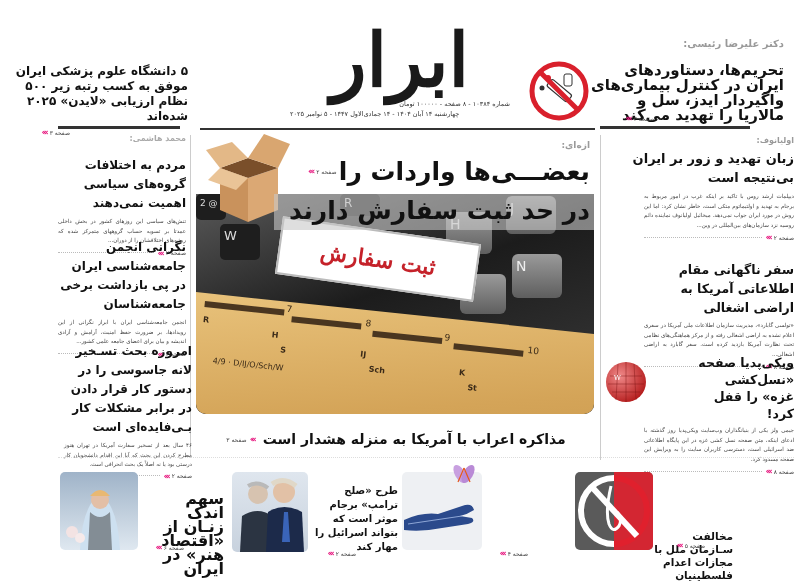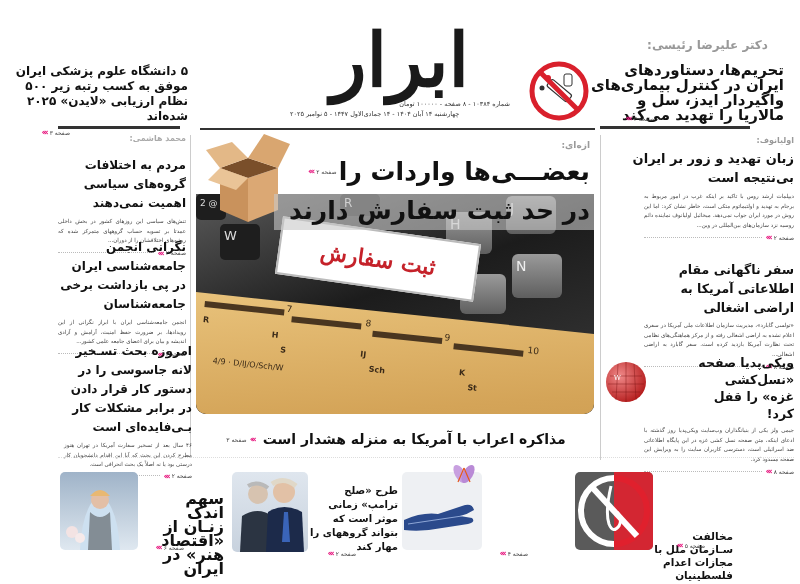--- a/index.html
+++ b/index.html
@@ -36,7 +36,7 @@
       <line x1="12" y1="12" x2="50" y2="50" stroke="#d9202c" stroke-width="5"></line>
     </svg>
   </div>
-  <div class="abs kicker" style="right:24px; top:-6px; font-size:12px; color:#999;">دکتر علیرضا رئیسی:</div>
+  <div class="abs kicker" style="right:8px; top:-6px; font-size:10px; color:#999;">دکتر علیرضا رئیسی:</div>
   <div class="abs hl" style="right:8px; top:19px; width:196px; font-size:15px; line-height:15px; ">تحریم‌ها، دستاوردهای ایران در کنترل بیماری‌های واگیردار ایدز، سل و مالاریا را تهدید می‌کند</div>
   <div class="abs page-ref" style="right:138px; top:69px;">
     <span>صفحه ۳</span>

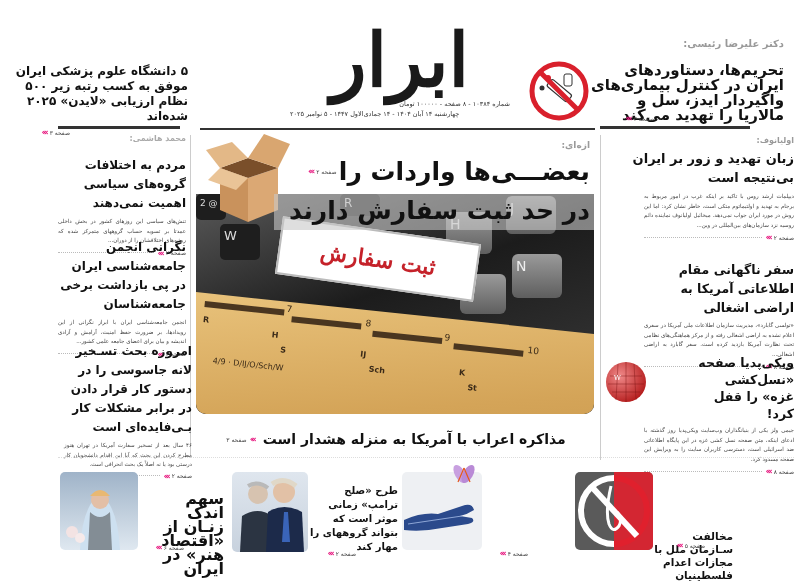--- a/index.html
+++ b/index.html
@@ -254,7 +254,7 @@
       <polygon points="52,40 56,40 58,70 50,70" fill="#3a64b8"></polygon>
     </svg>
   </div>
-  <div class="abs hl" style="right:2px; top:14px; width:88px; font-size:10px; line-height:14px;">طرح «صلح ترامپ» زمانی موثر است که بتواند گروههای را مهار کند</div>
+  <div class="abs hl" style="right:2px; top:14px; width:88px; font-size:10px; line-height:14px;">طرح «صلح ترامپ» برجام موثر است که بتواند اسرائیل را مهار کند</div>
   <div class="abs page-ref" style="right:44px; top:78px;">
     <span>صفحه ۲</span>
     <span class="chev">‹‹‹</span>

